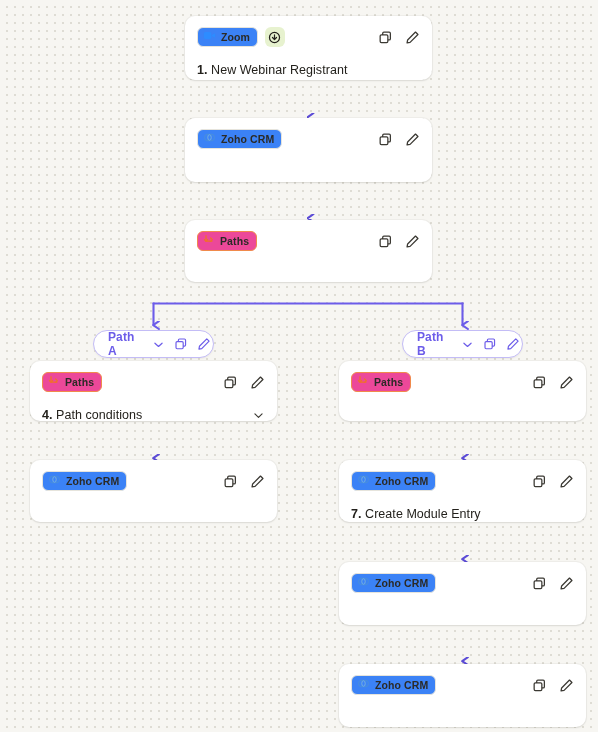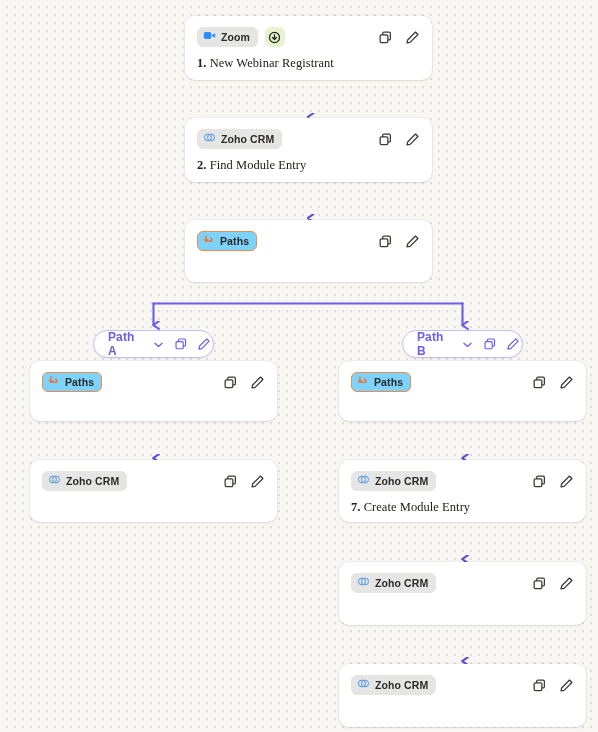--- a/index.html
+++ b/index.html
@@ -56,7 +56,7 @@
     align-items: center;
     gap: 5px;
     border: 1px solid #e6e4dc;
-    background: #e5e5e5;
+    background: #3b82f6;
     border-radius: 6px;
     padding: 2px 7px 2px 5px;
     height: 20px;

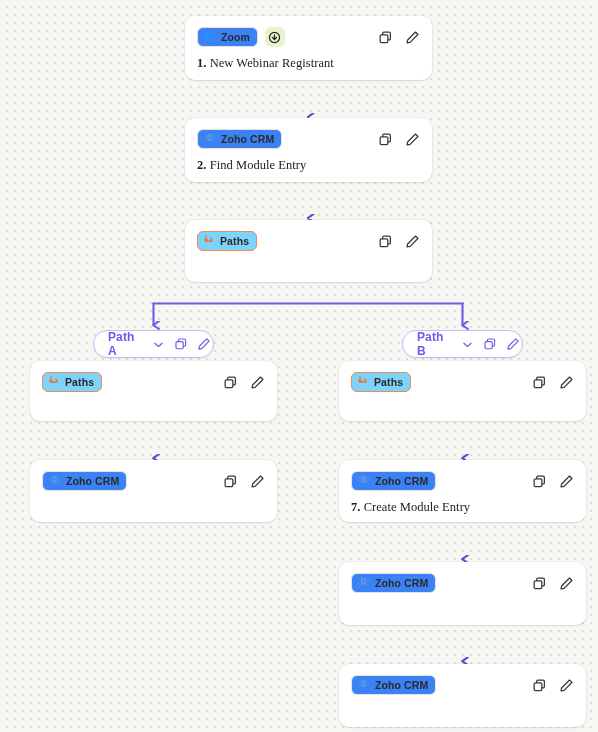--- a/index.html
+++ b/index.html
@@ -97,11 +97,10 @@
   }
 
   .node-title {
-    margin-top: 8px;
+    margin-top: 15px;
     display: flex;
     align-items: flex-end;
     justify-content: space-between;
-    font-family: Liberation Serif, serif;
   }
   .node-title .text {
     font-size: 12.5px;

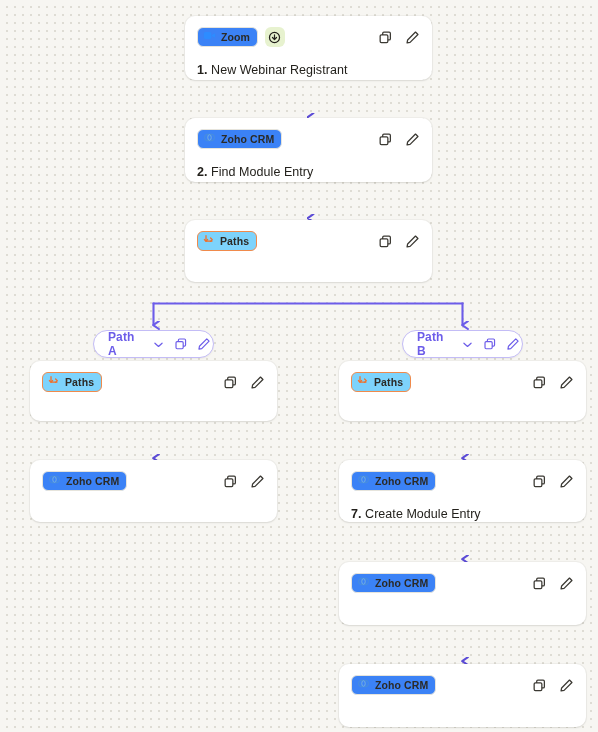--- a/index.html
+++ b/index.html
@@ -244,9 +244,6 @@
           </svg>
         </span>
       </div>
-    </div>
-    <div class="node-title">
-      <span class="text"><b>2.</b> <span>Find Module Entry</span></span>
     </div>
   </div>
 

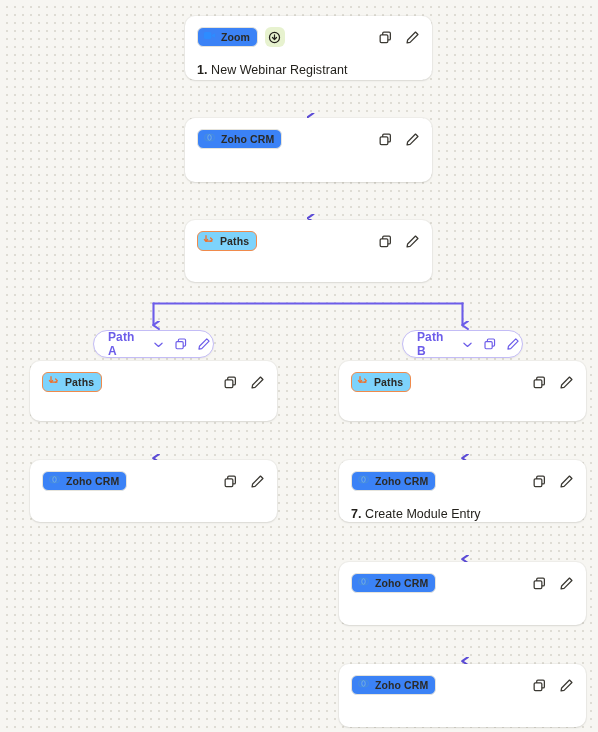--- a/index.html
+++ b/index.html
@@ -71,7 +71,7 @@
   }
   .app-badge.paths {
     border: 1.3px solid #f08a4b;
-    background: #7dd3fc;
+    background: #ec4899;
   }
   .app-badge.paths .label { color: #2b2a26; }
 

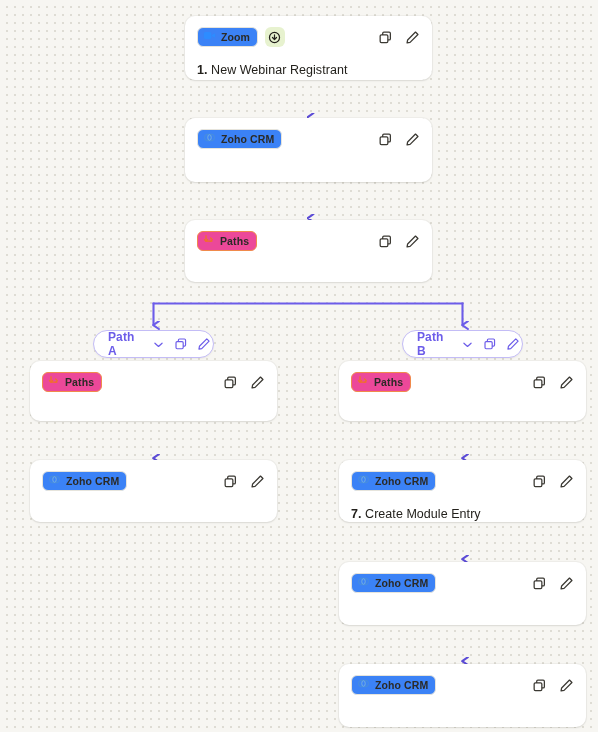--- a/index.html
+++ b/index.html
@@ -347,6 +347,14 @@
         </span>
       </div>
     </div>
+    <div class="node-title">
+      <span class="text"><b>4.</b> <span>Path conditions</span></span>
+      <span class="chev">
+        <svg width="13" height="13" viewBox="0 0 16 16">
+          <path d="M3.6 6 L8 10.4 L12.4 6" fill="none" stroke="#3b3933" stroke-width="1.4" stroke-linecap="round" stroke-linejoin="round"></path>
+        </svg>
+      </span>
+    </div>
   </div>
 
   <div class="node" style="left:30px; top:460px; width:247px; height:62px;">

